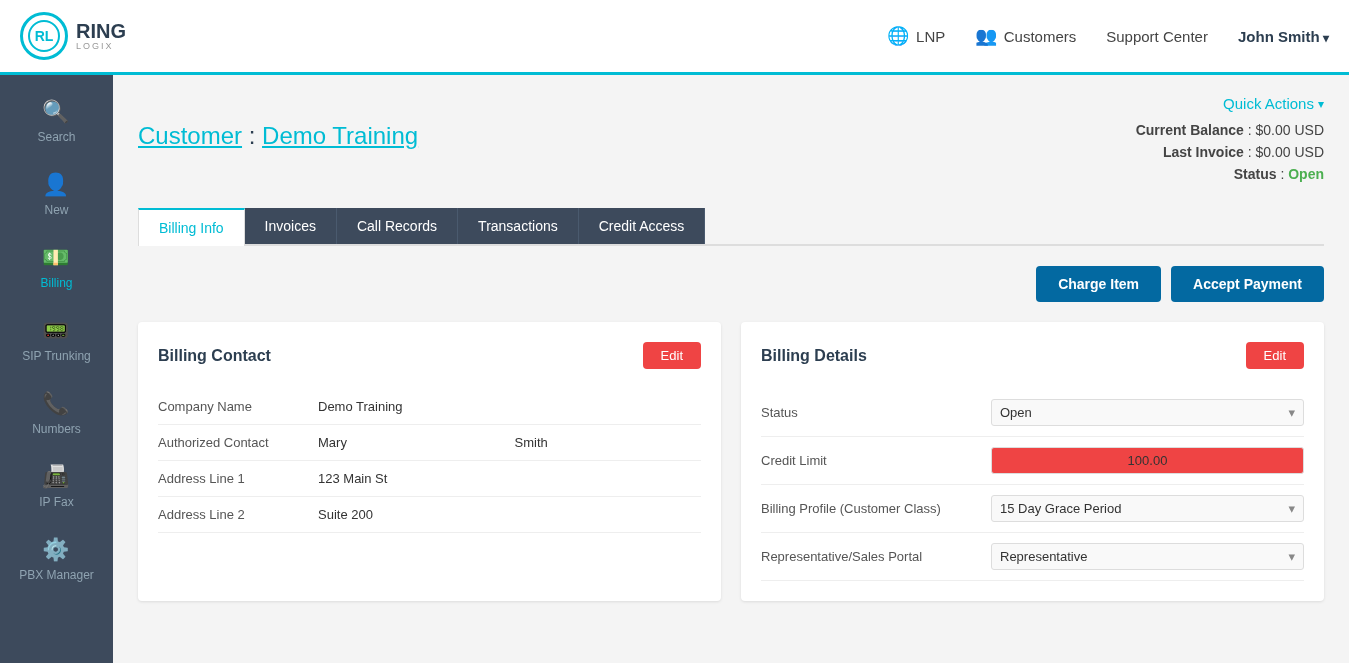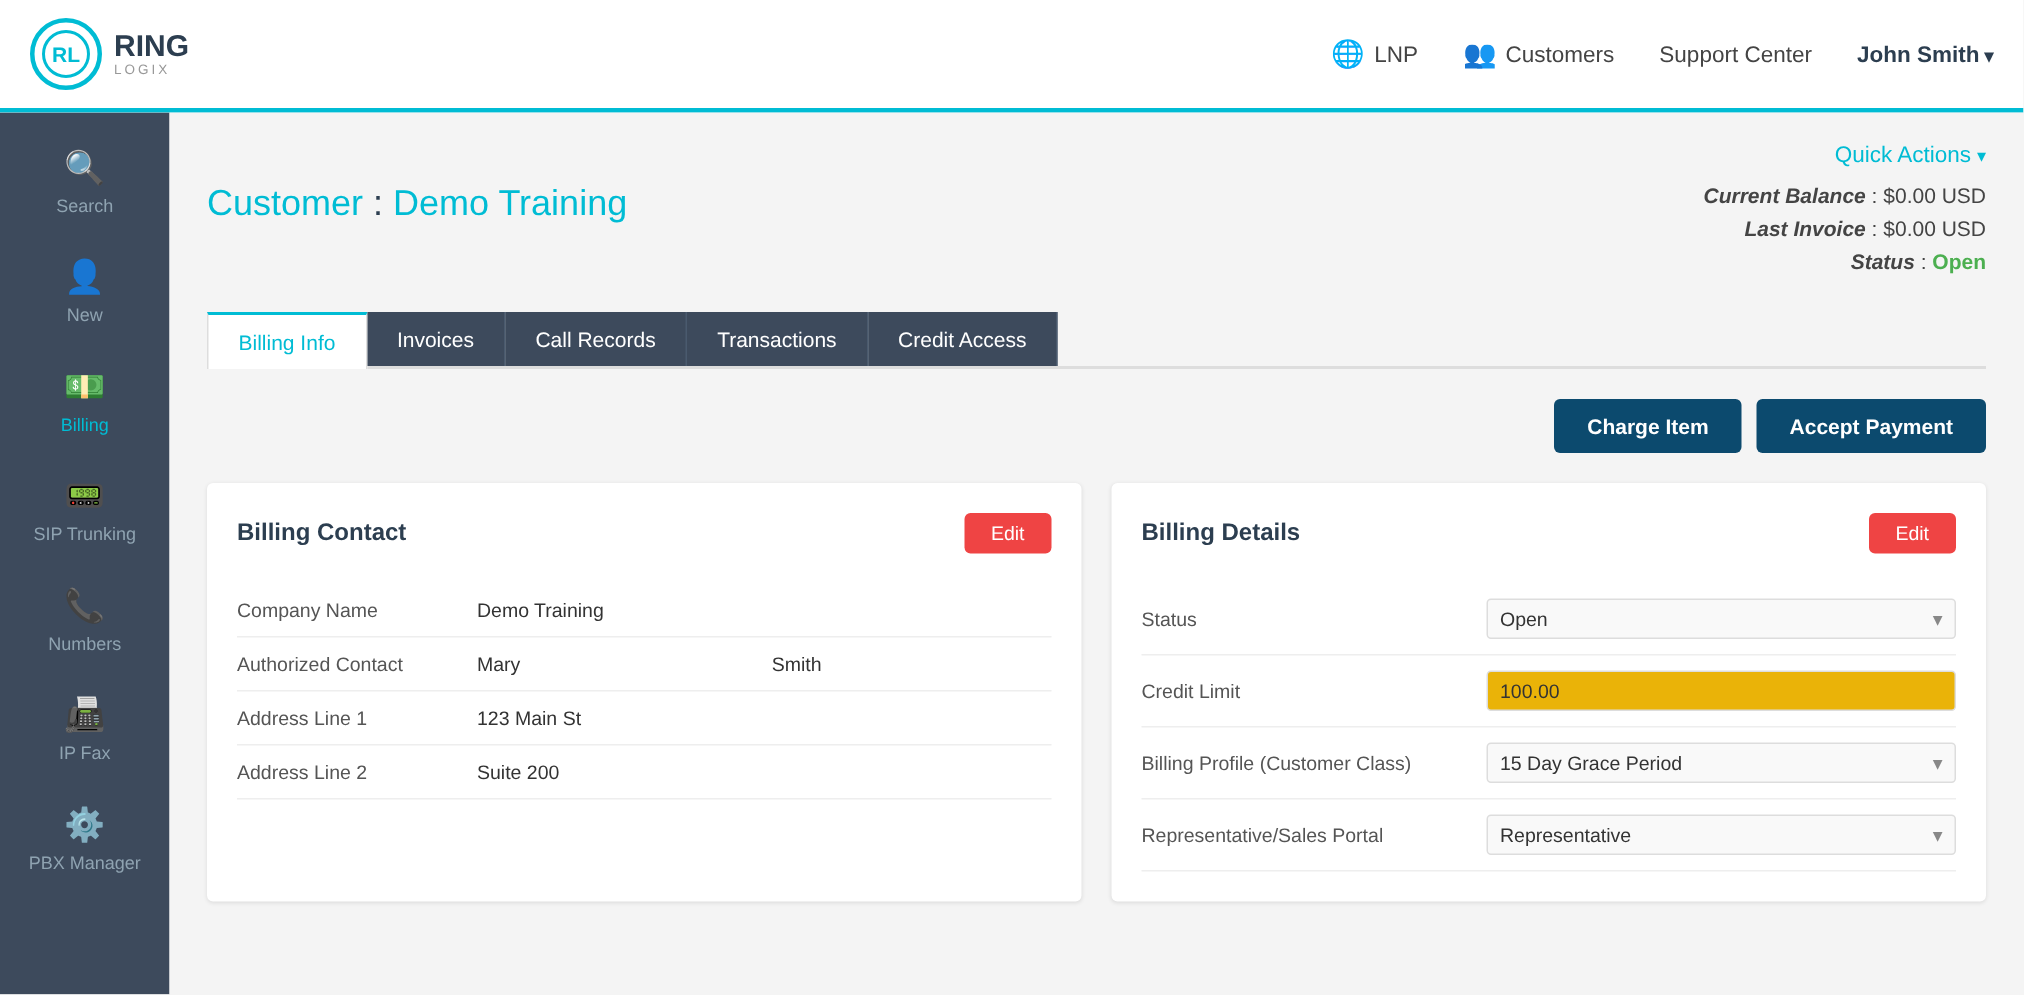--- a/index.html
+++ b/index.html
@@ -98,7 +98,7 @@
       margin-bottom: 20px;
     }
     .customer-title { font-size: 24px; color: #2c3e50; font-weight: normal; }
-    .customer-title span { color: #00bcd4; }
+    .customer-title span { color: #00bcd4; text-decoration: underline; }
     .customer-info { text-align: right; font-size: 14px; color: #444; }
     .customer-info .info-row { margin-bottom: 6px; }
     .info-label { font-weight: bold; font-style: italic; }

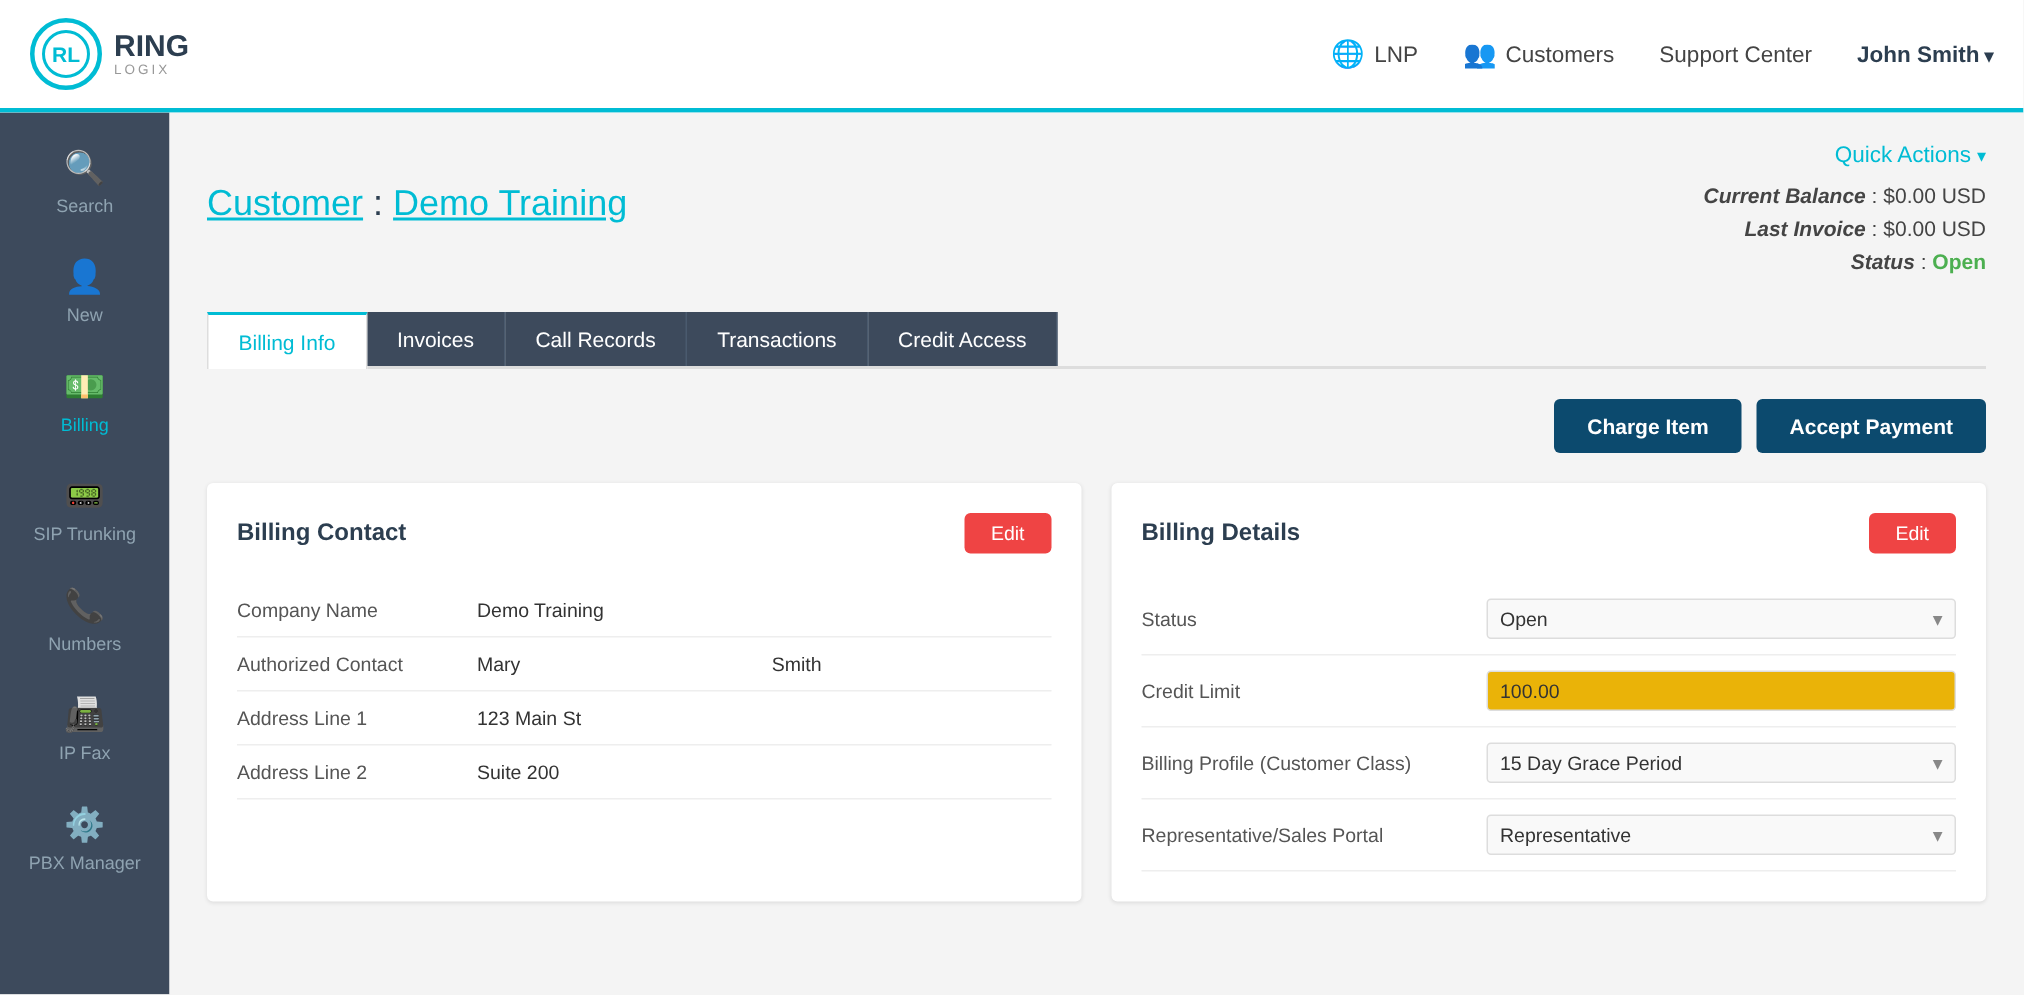--- a/index.html
+++ b/index.html
@@ -101,7 +101,7 @@
     .customer-title span { color: #00bcd4; text-decoration: underline; }
     .customer-info { text-align: right; font-size: 14px; color: #444; }
     .customer-info .info-row { margin-bottom: 6px; }
-    .info-label { font-weight: bold; font-style: italic; }
+    .info-label { font-weight: bold; }
     .info-value { color: #444; }
     .status-open { color: #4caf50; font-weight: bold; }
 

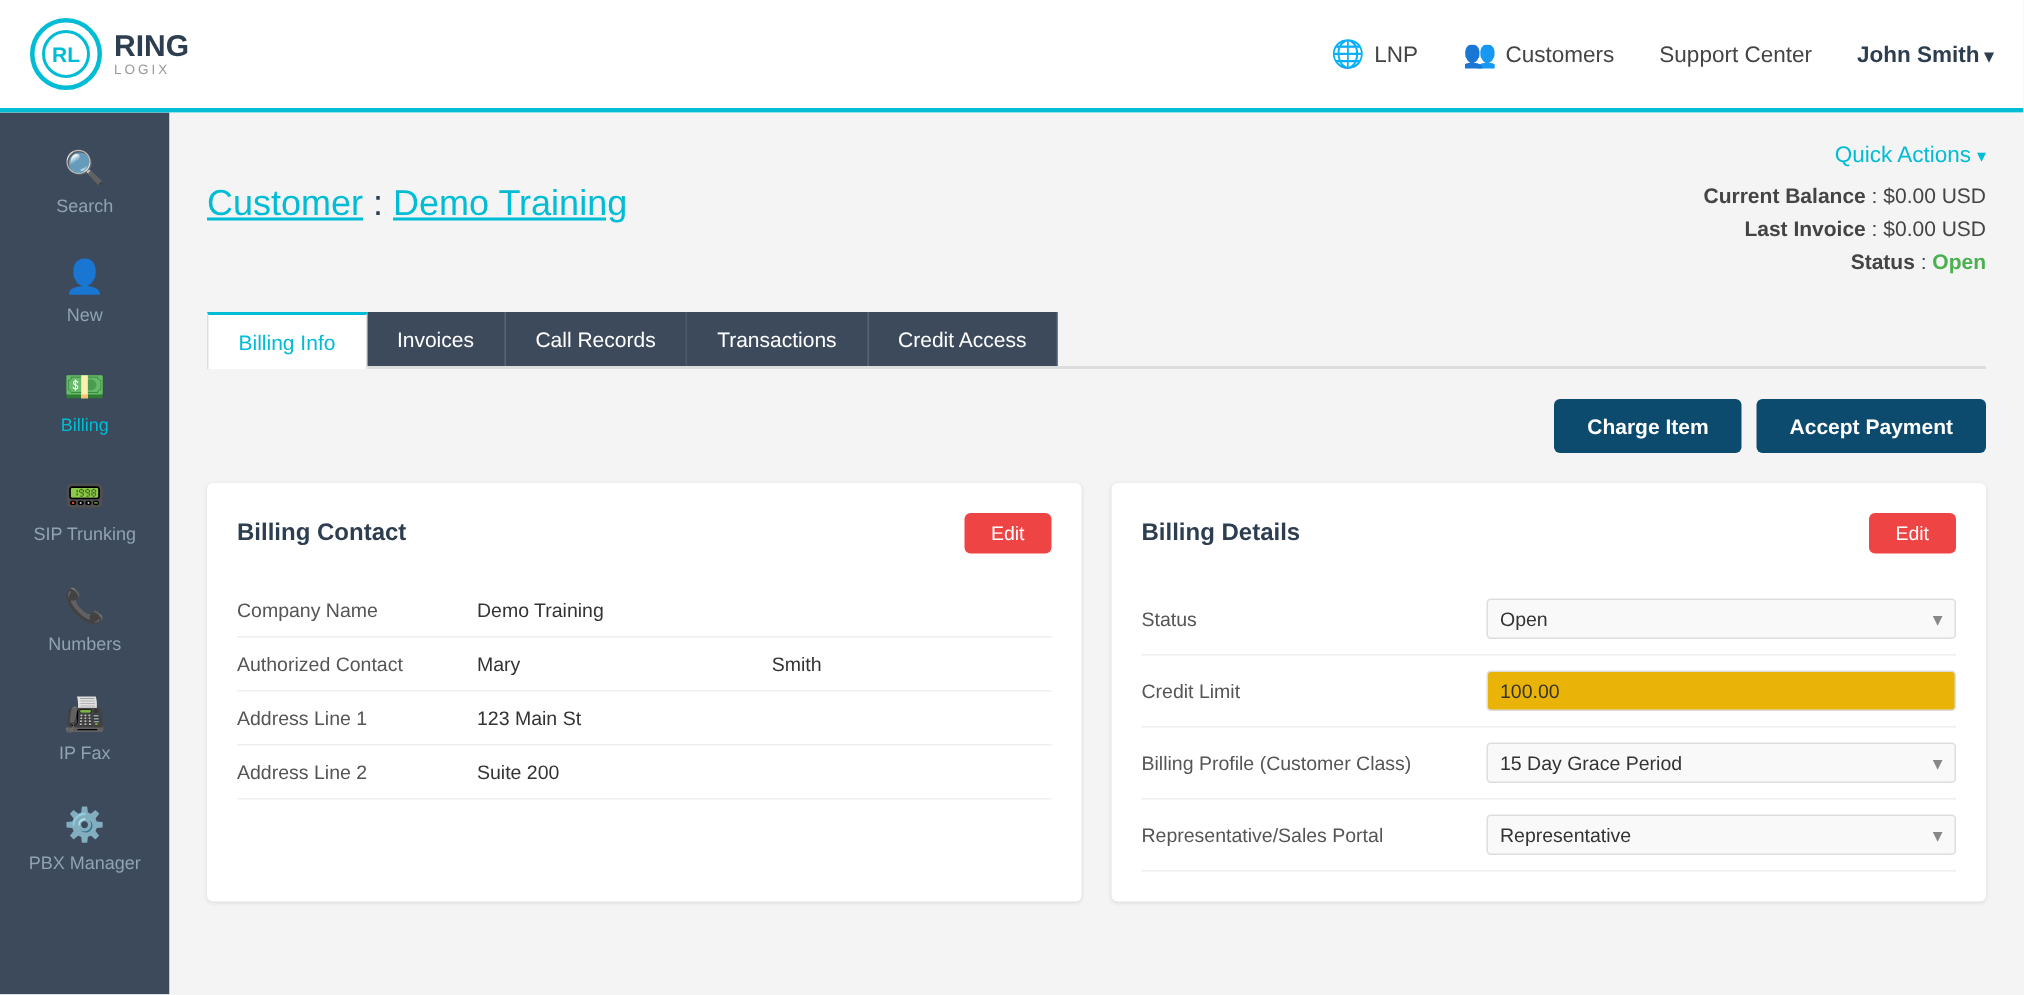--- a/index.html
+++ b/index.html
@@ -138,7 +138,7 @@
       margin-bottom: 20px;
     }
     .btn-primary {
-      background: #0c4a6e;
+      background: #0369a1;
       color: #fff;
       border: none;
       padding: 10px 22px;

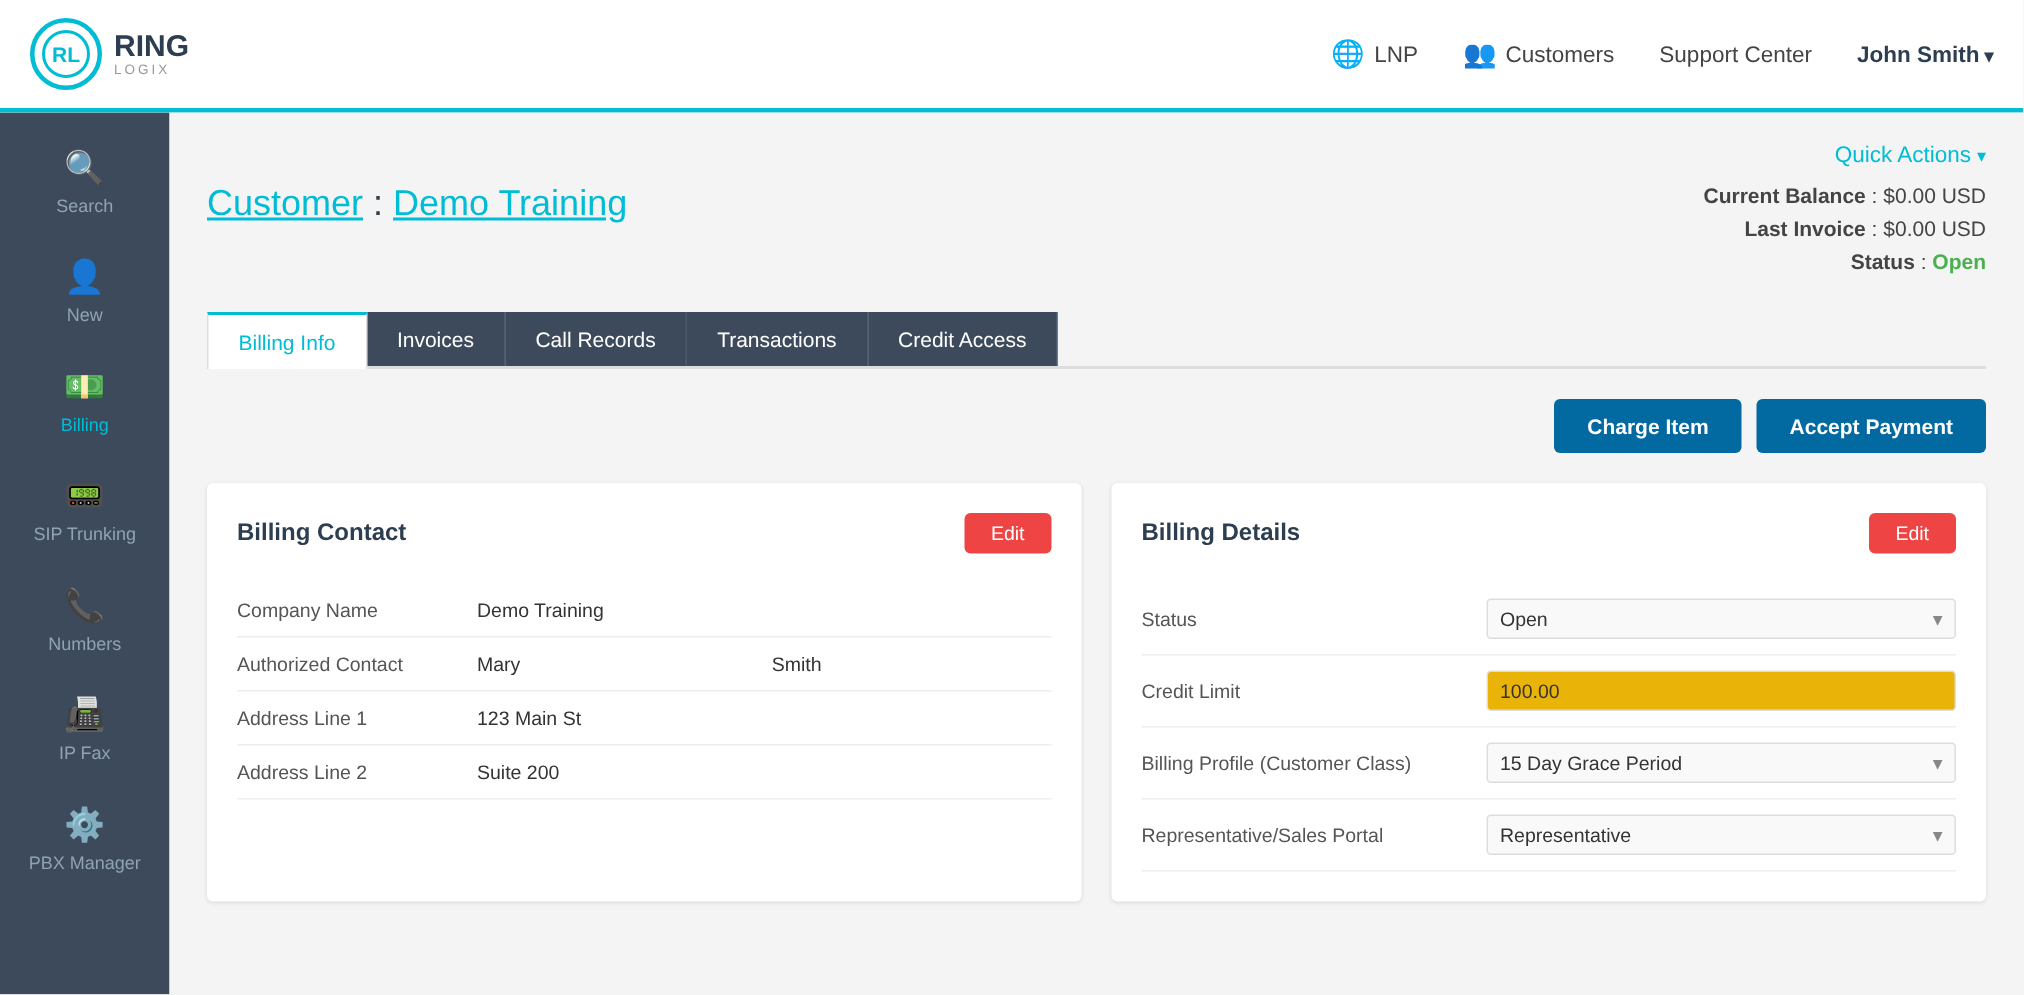--- a/index.html
+++ b/index.html
@@ -234,10 +234,11 @@
       flex: 1;
       font-size: 13px;
       color: #333;
-      background: #eab308;
+      background: #ef4444;
       border: 1px solid #ddd;
       border-radius: 3px;
       padding: 5px 8px;
+      text-align: center;
     }
   </style>
 </head>

